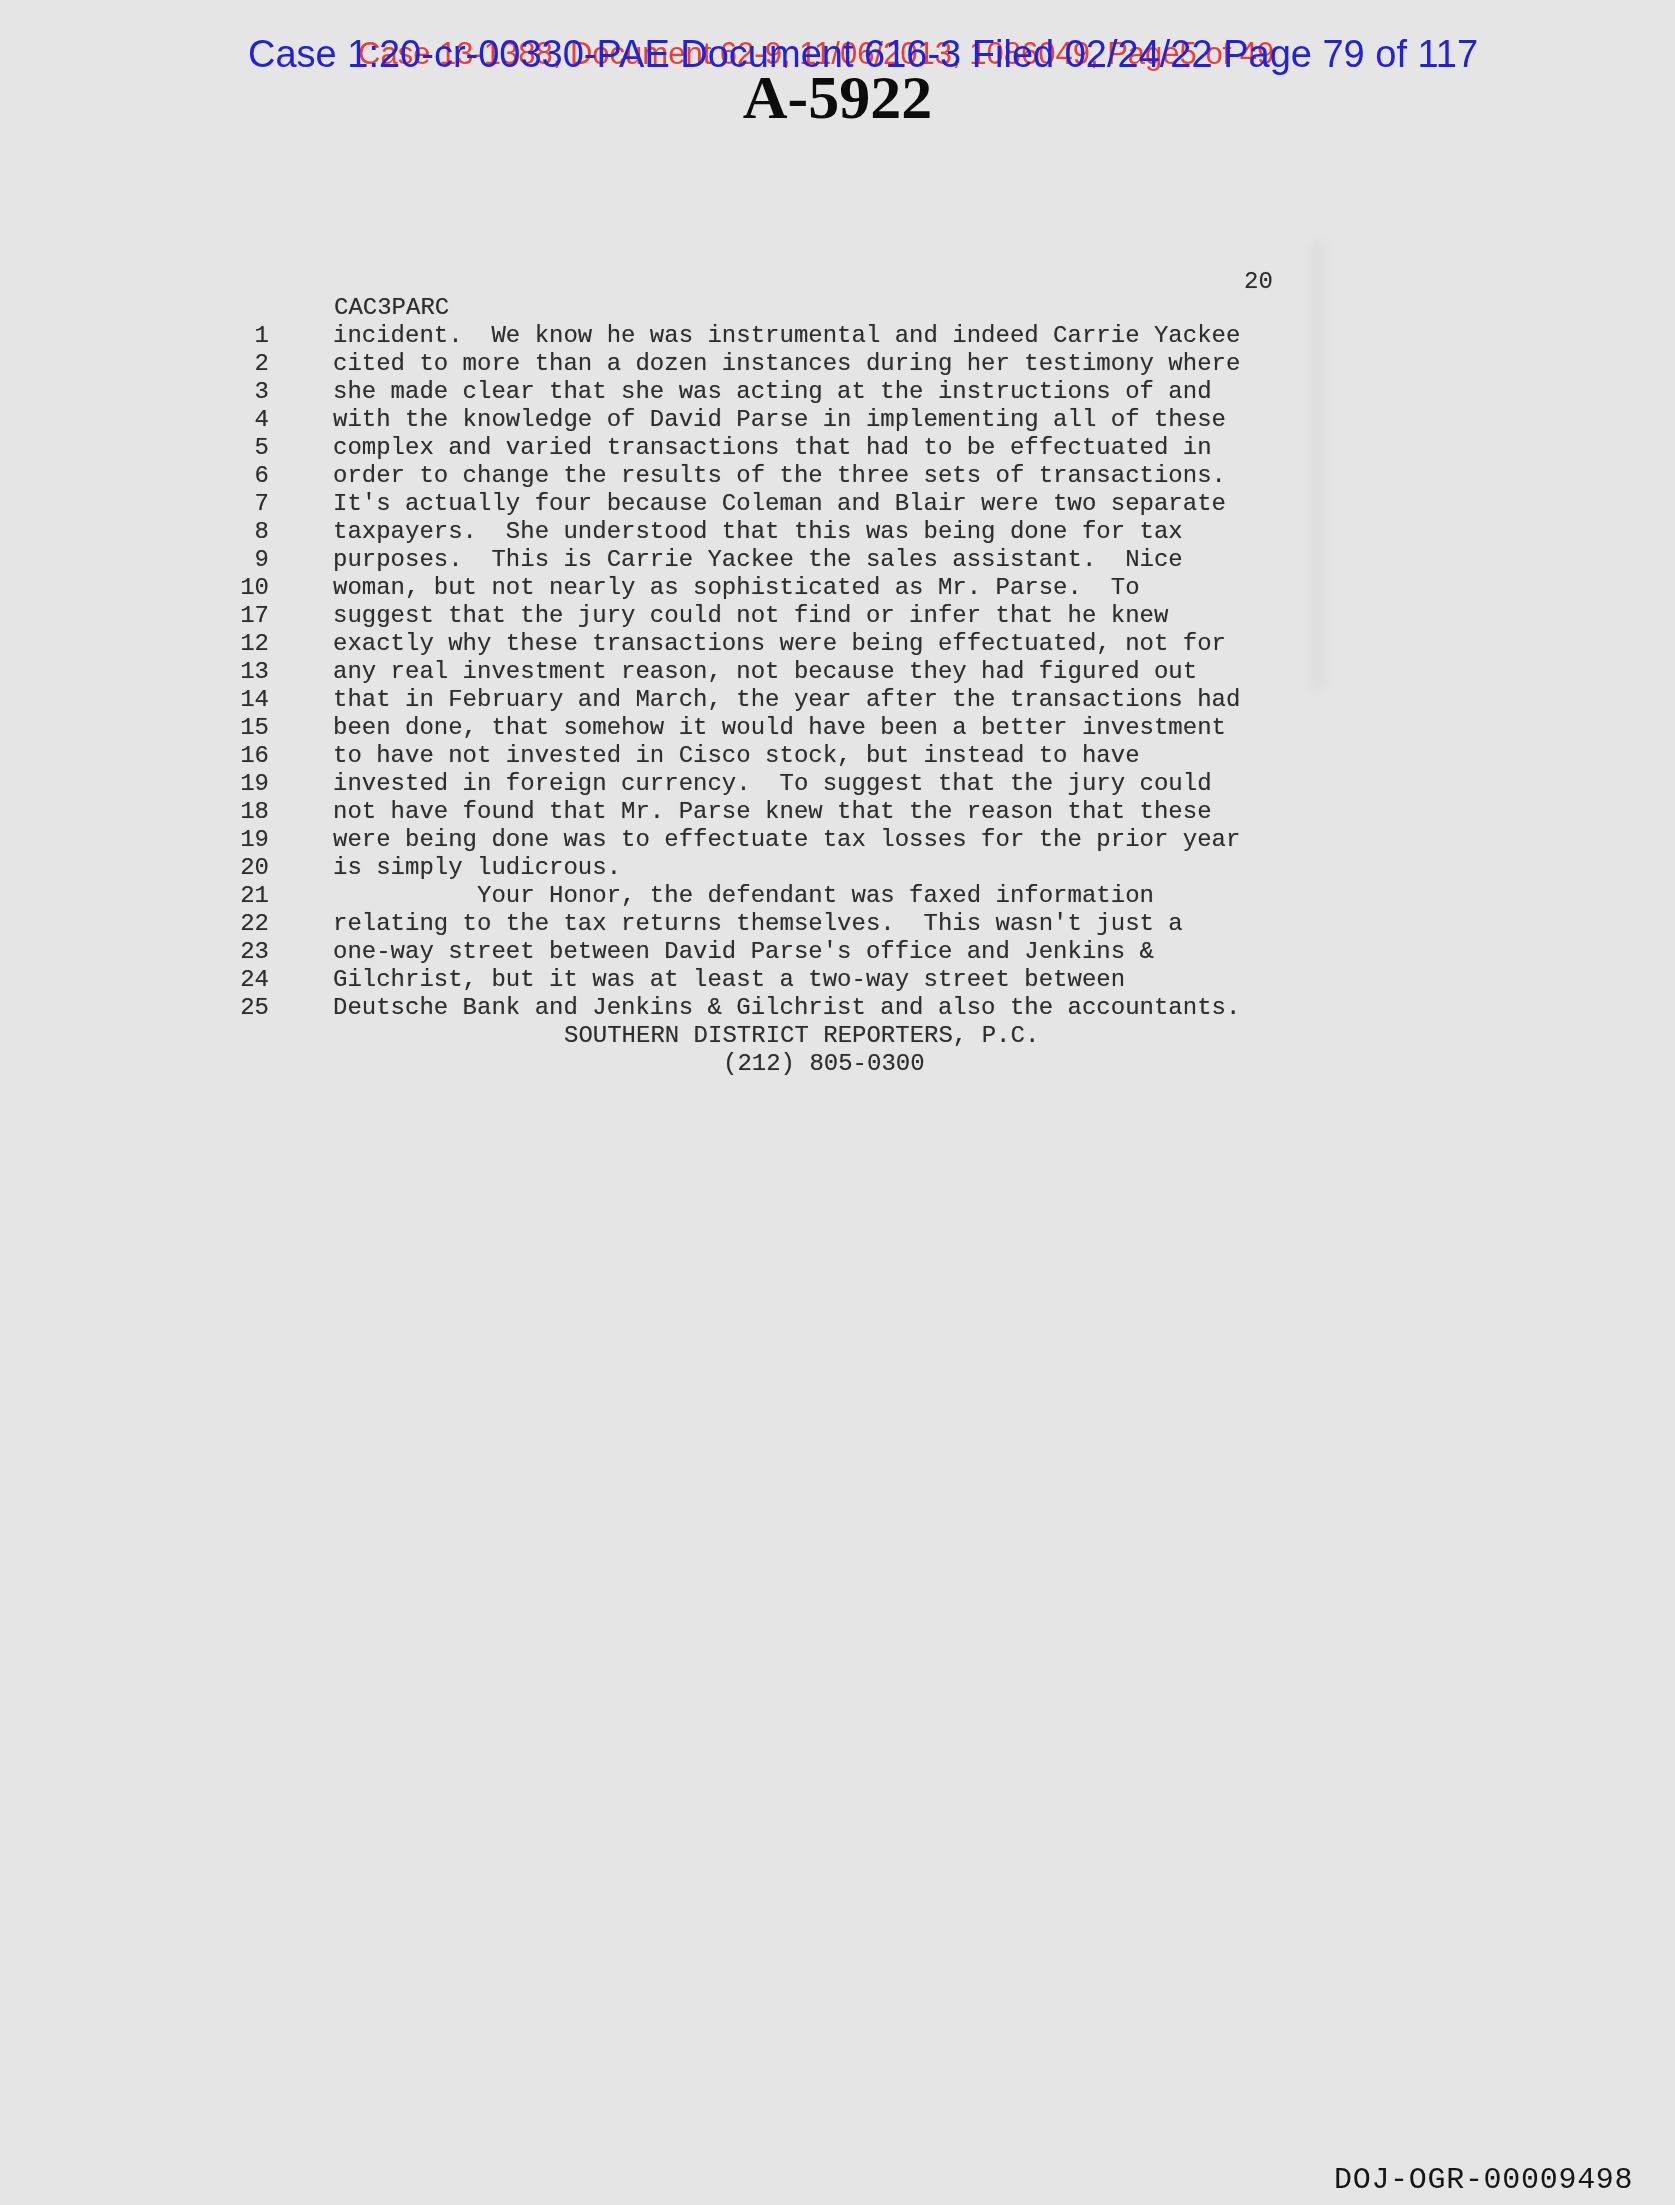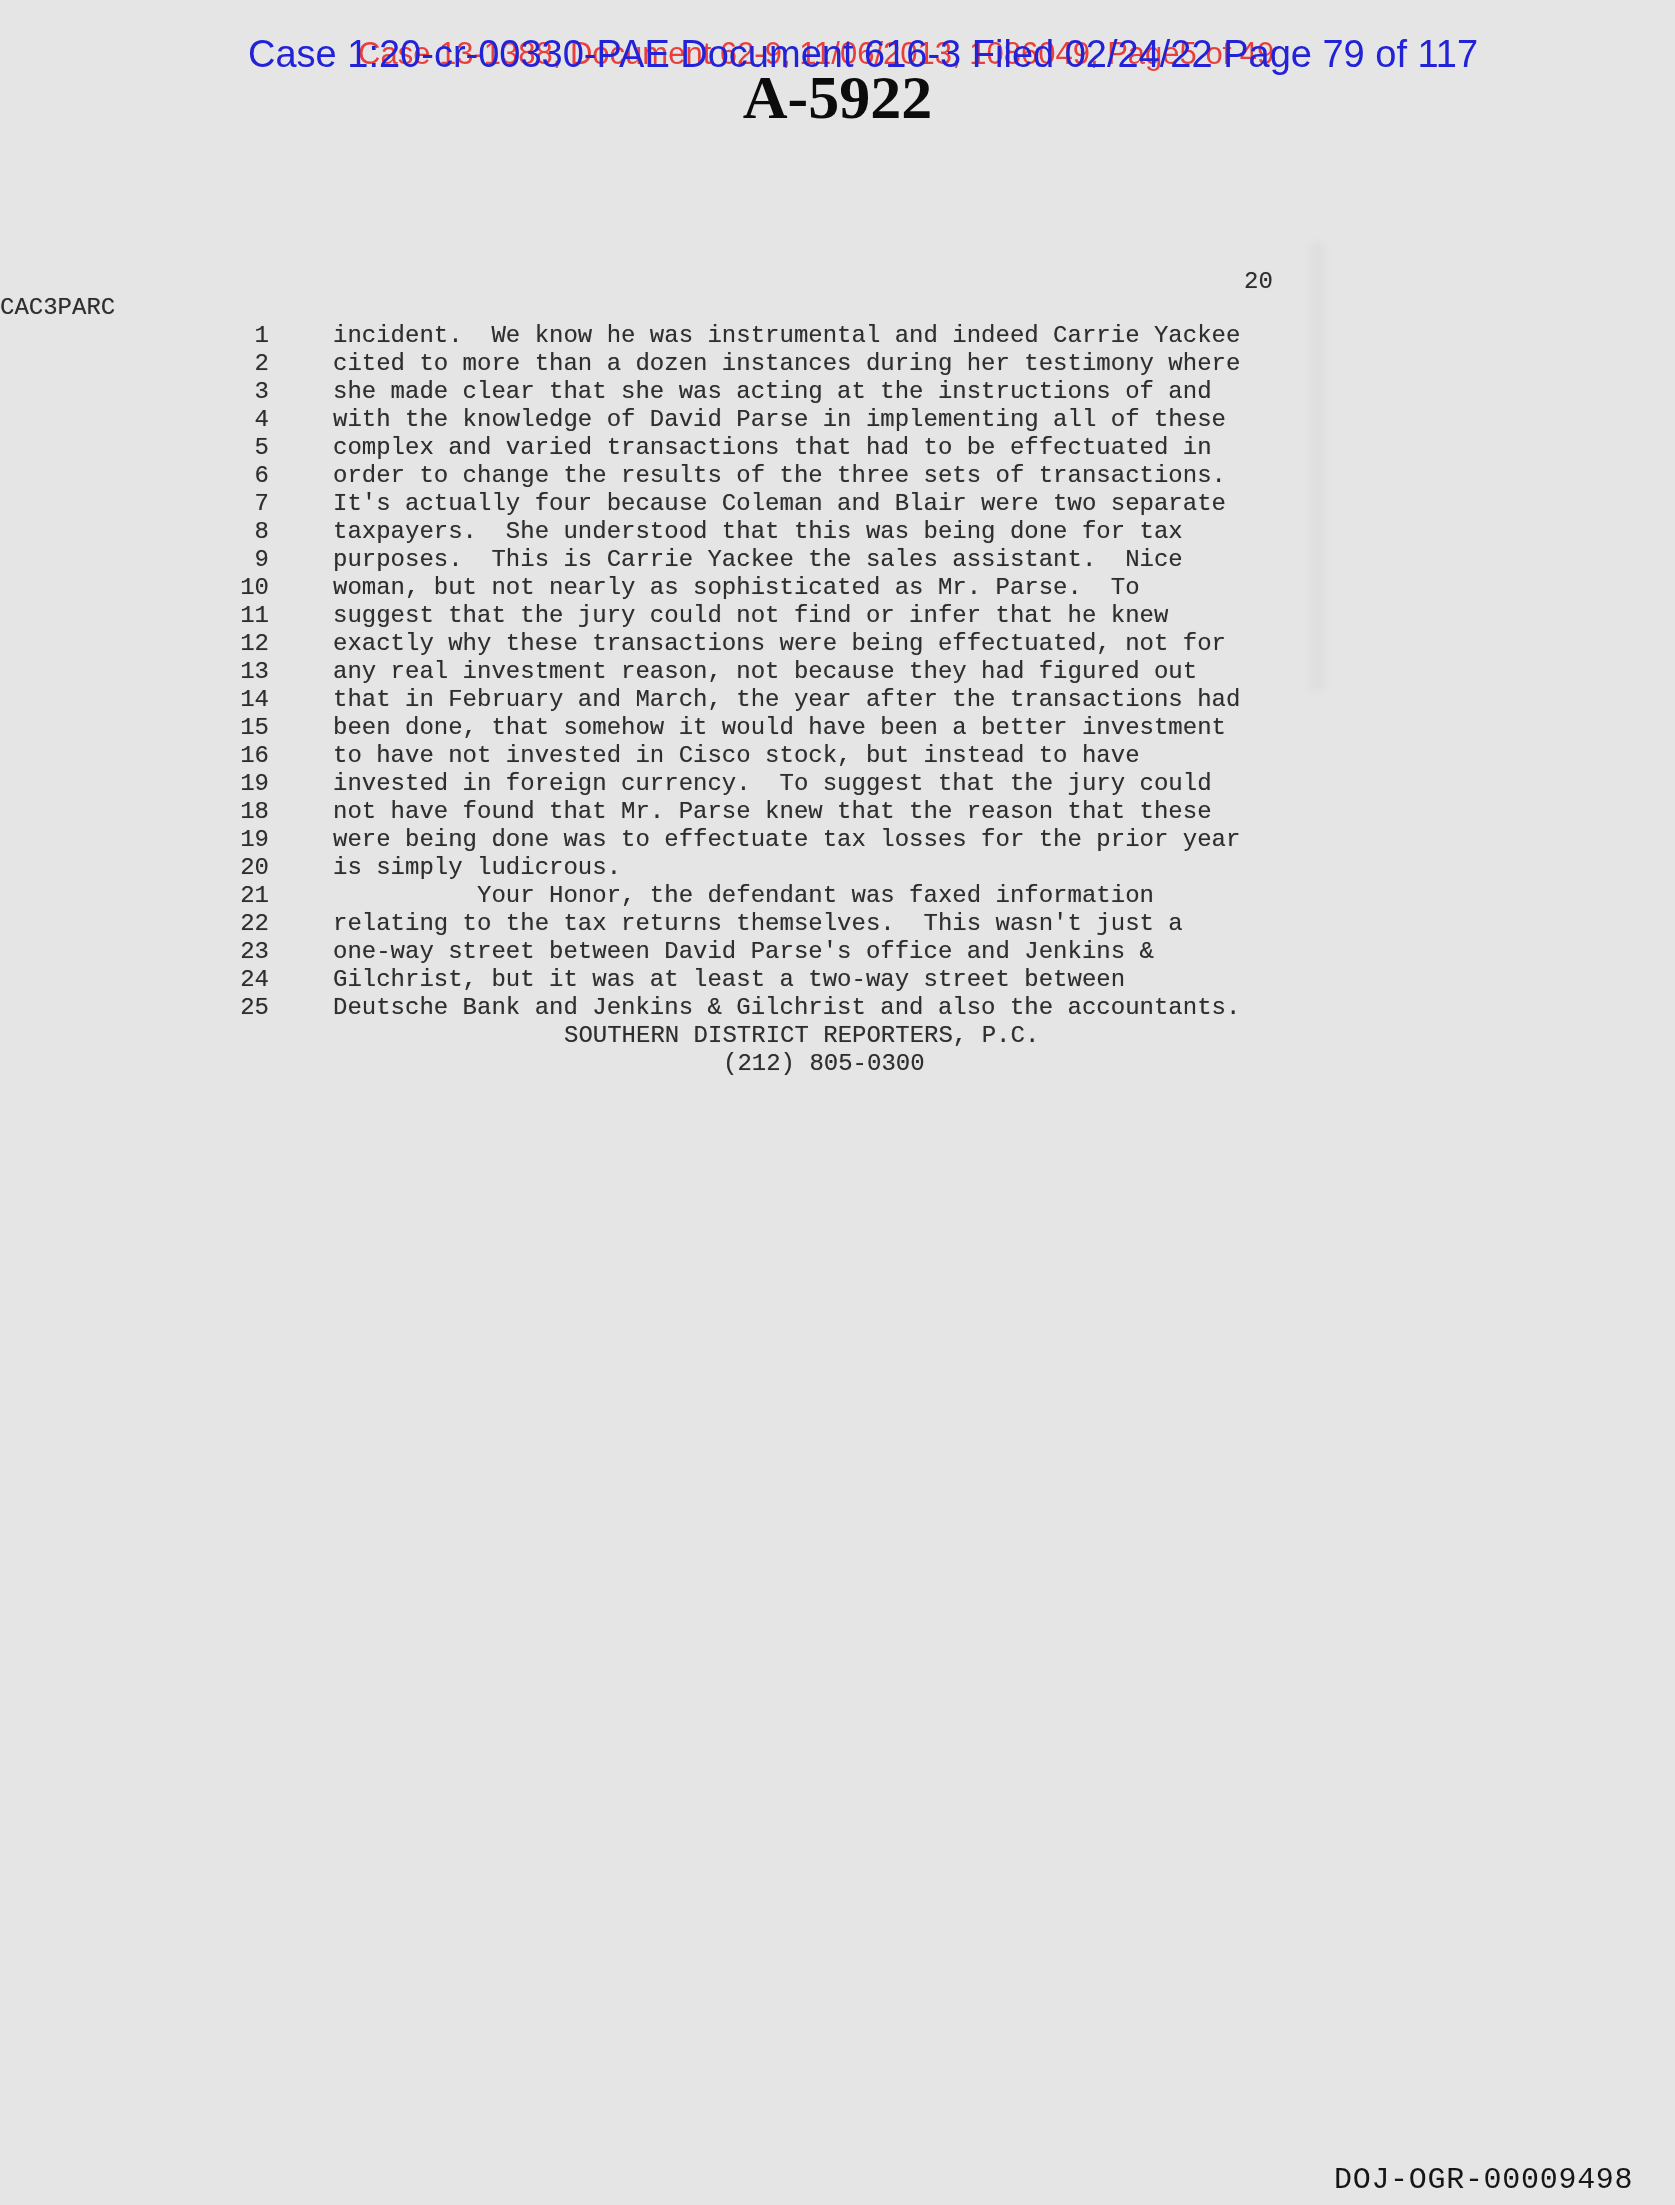--- a/index.html
+++ b/index.html
@@ -60,7 +60,7 @@
   }
   .num { width: 269px; text-align: right; flex: none; }
   .txt { margin-left: 64px; }
-  .solo { }
+  .solo { margin-left: 334px; }
   .f-reporter { margin-left: 564px; }
   .f-phone { margin-left: 723px; }
 

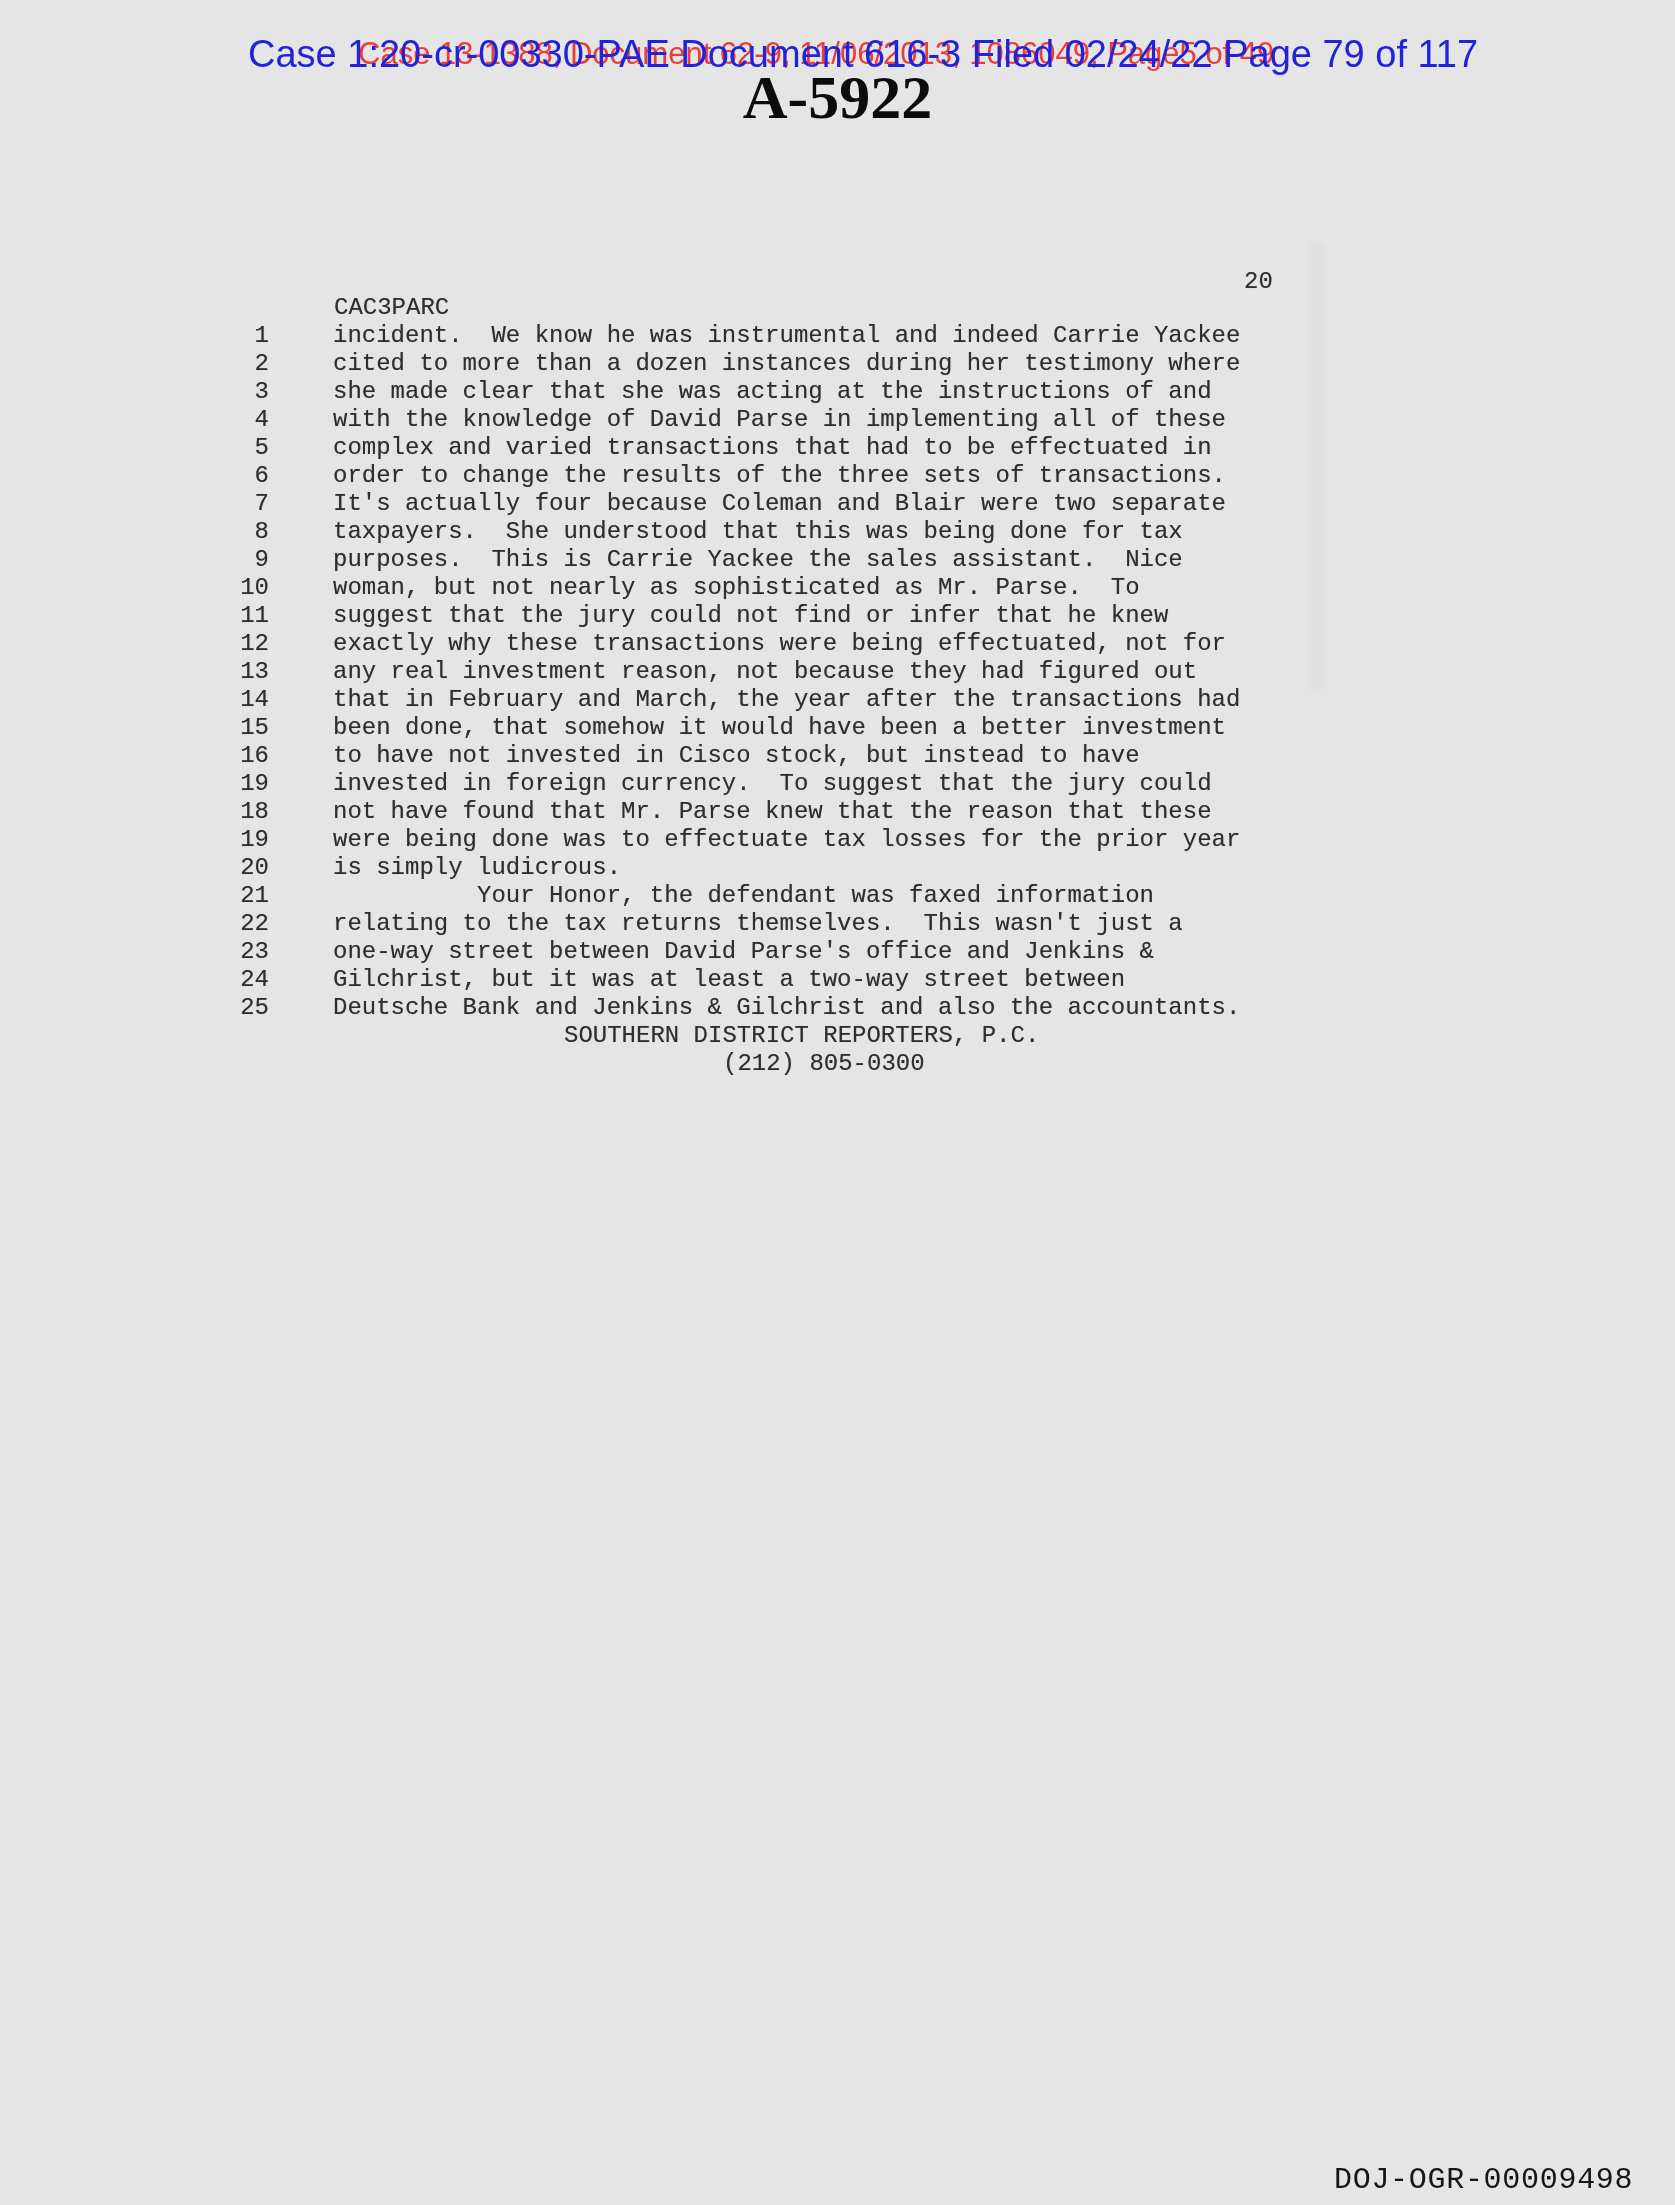--- a/index.html
+++ b/index.html
@@ -140,7 +140,7 @@
       <span class="txt">woman, but not nearly as sophisticated as Mr. Parse.  To</span>
     </div>
     <div class="row">
-      <span class="num">11</span>
+      <span class="num">17</span>
       <span class="txt">suggest that the jury could not find or infer that he knew</span>
     </div>
     <div class="row">

